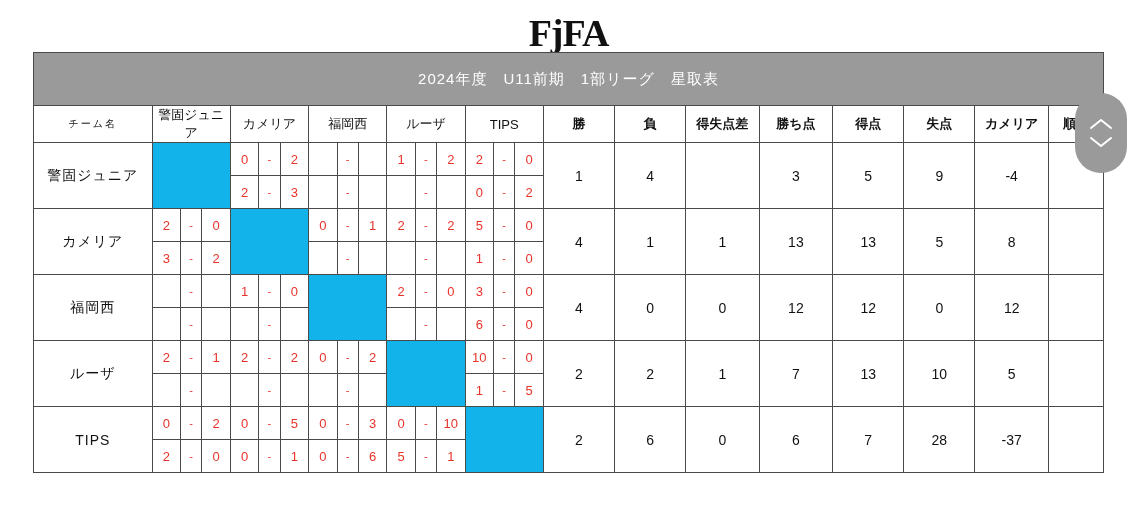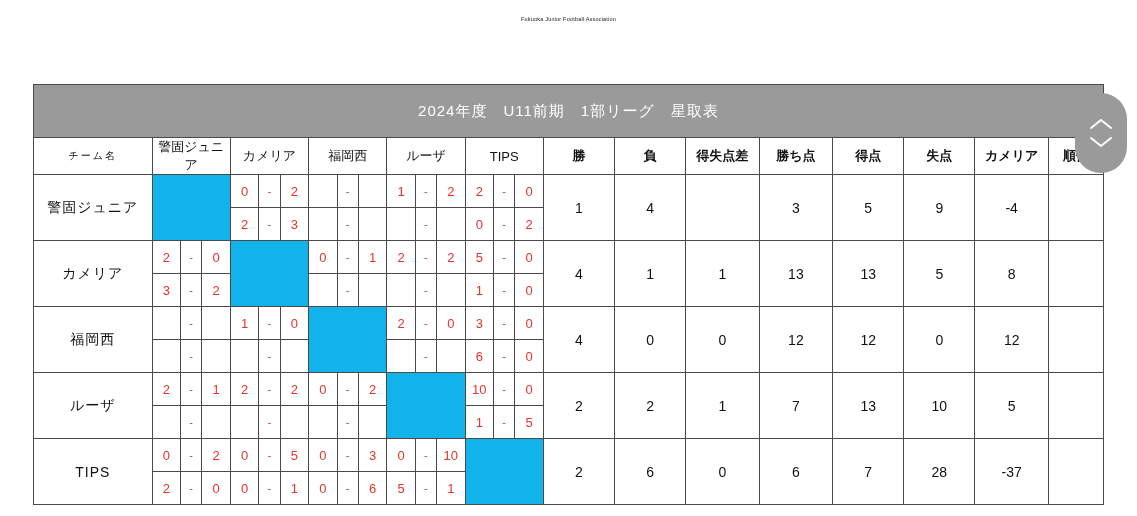--- a/index.html
+++ b/index.html
@@ -125,6 +125,7 @@
 <body>
 
 <div class="logo-wrap">
+  <div class="logo-main">FjFA</div>
   <div class="logo-sub">Fukuoka Junior Football Association</div>
 </div>
 

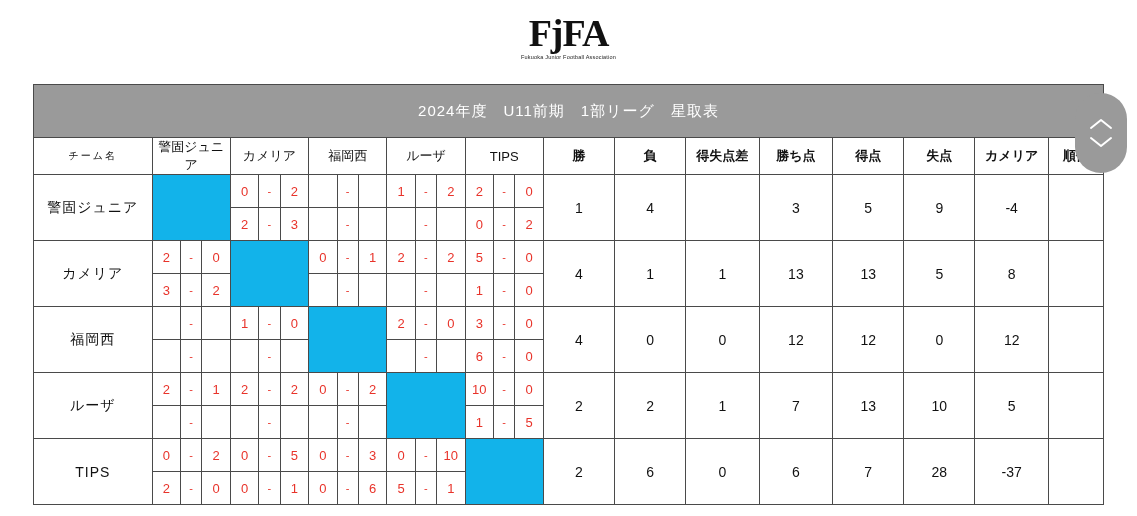--- a/index.html
+++ b/index.html
@@ -38,7 +38,7 @@
   .table-area {
     position: absolute;
     left: 33px;
-    top: 84px;
+    top: 52px;
     width: 886px;
   }
   table.star {

